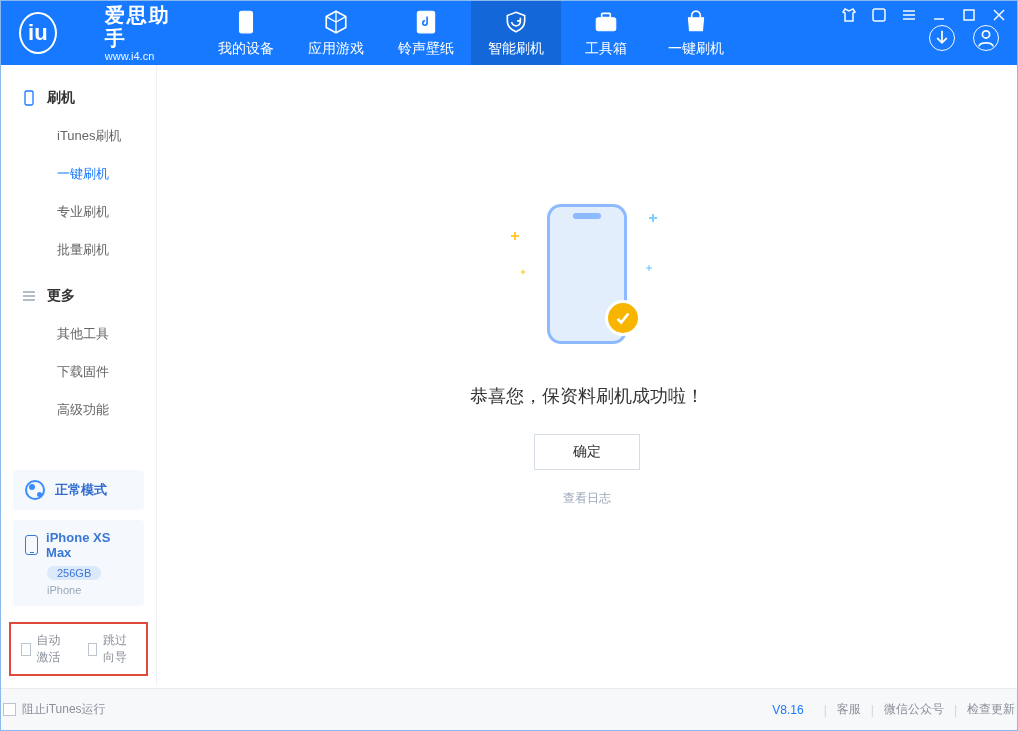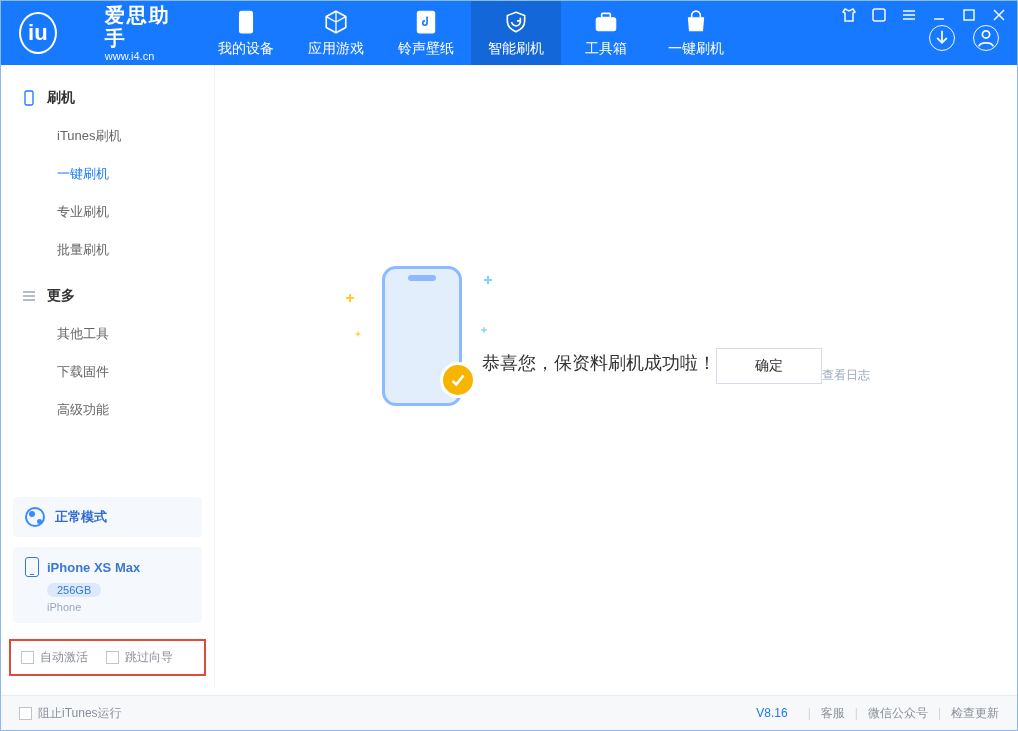--- a/index.html
+++ b/index.html
@@ -27,7 +27,7 @@
 
 
 .body { display: flex; height: calc(100% - 78px - 30px); }
-.sidebar { width: 214px; border-right: 1px solid #eef2f6; padding-top: 14px; display: flex; flex-direction: column; }
+.sidebar { width: 156px; border-right: 1px solid #eef2f6; padding-top: 14px; display: flex; flex-direction: column; }
 .side-group { padding: 0 12px; }
 .side-title { display: flex; align-items: center; gap: 10px; font-size: 14px; color: #333; font-weight: bold; padding: 10px 8px; }
 .side-title svg, .side-title .ticon { width: 16px; height: 16px; }

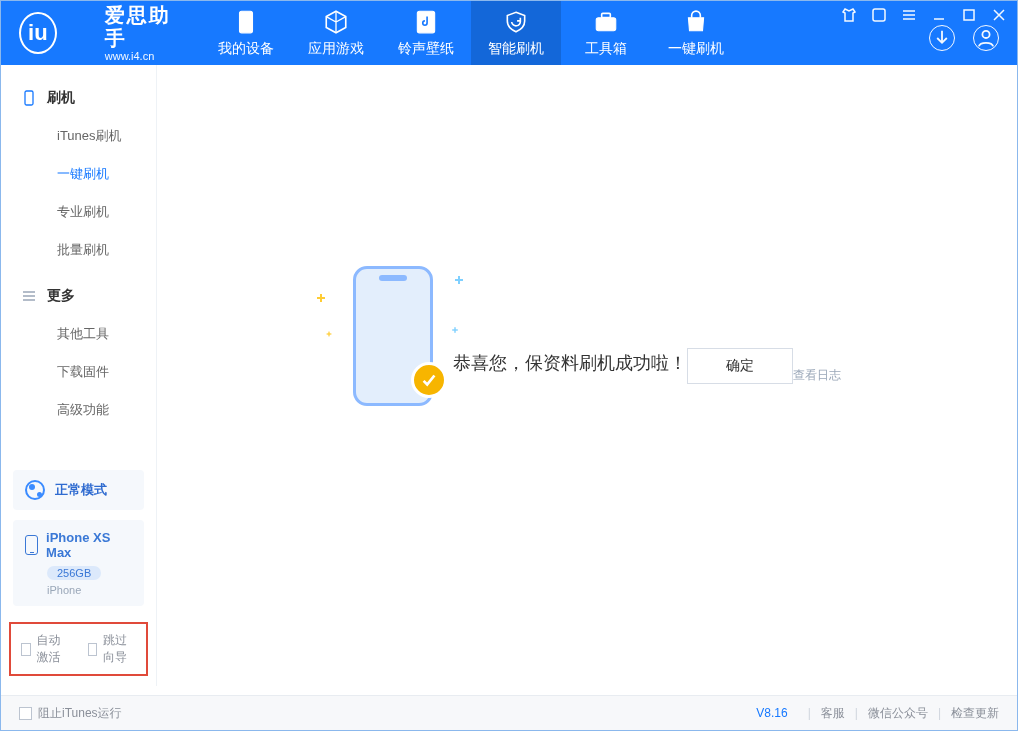--- a/index.html
+++ b/index.html
@@ -53,7 +53,7 @@
 .cb { display: flex; align-items: center; gap: 6px; font-size: 12px; color: #8a8f99; cursor: pointer; }
 .cbox { width: 13px; height: 13px; border: 1px solid #bcc4d0; background: #fff; }
 
-.main { flex: 1; position: relative; display: flex; align-items: center; justify-content: center; }
+.main { flex: 1; position: relative; display: flex; flex-direction: column; align-items: center; justify-content: center; }
 .illus { width: 120px; height: 150px; position: relative; margin-bottom: 30px; margin-top: -40px; }
 .phone-shape { width: 80px; height: 140px; border: 3px solid #8cb9ff; border-radius: 14px; background: #e3eefc; position: absolute; left: 20px; top: 0; }
 .phone-shape::before { content: ""; position: absolute; top: 6px; left: 50%; transform: translateX(-50%); width: 28px; height: 6px; background: #8cb9ff; border-radius: 3px; }

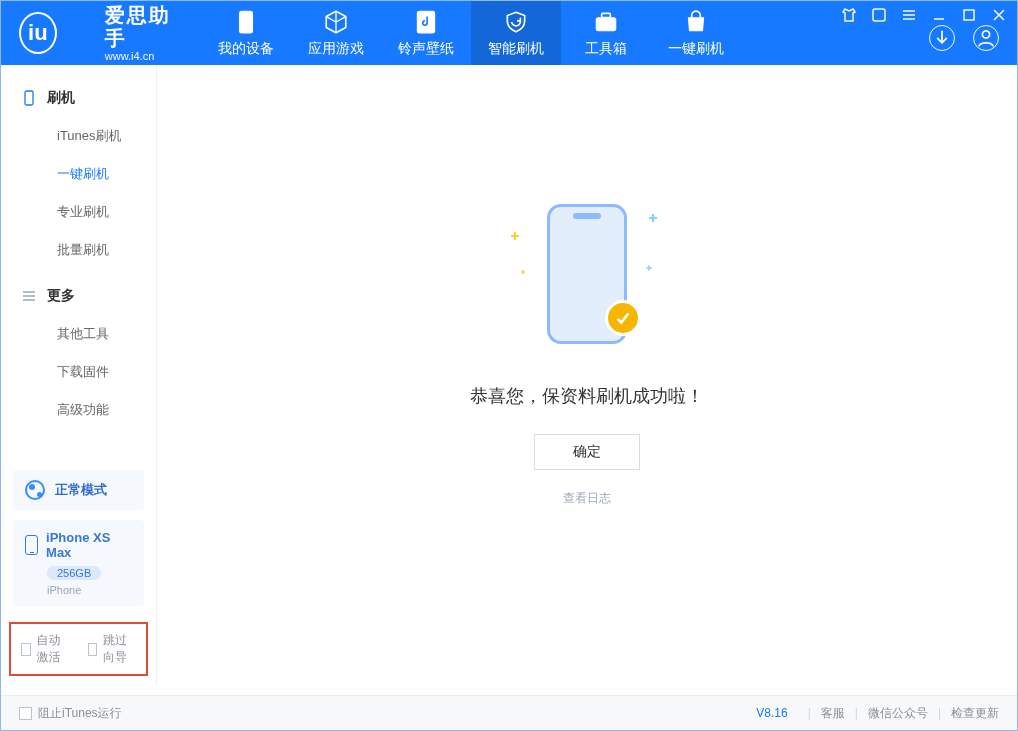--- a/index.html
+++ b/index.html
@@ -75,7 +75,7 @@
 .log-link { color: #9aa7b8; font-size: 12px; cursor: pointer; }
 
 
-.footer { position: absolute; bottom: 0; left: 0; right: 0; height: 35px; background: #f7f8fa; border-top: 1px solid #e8ecf1; display: flex; align-items: center; padding: 0 18px; font-size: 12px; color: #8a8f99; }
+.footer { position: absolute; bottom: 0; left: 0; right: 0; height: 42px; background: #f7f8fa; border-top: 1px solid #e8ecf1; display: flex; align-items: center; padding: 0 2px; font-size: 12px; color: #8a8f99; }
 .footer .cb { color: #8a8f99; }
 .footer-right { margin-left: auto; display: flex; align-items: center; gap: 10px; }
 .fsep { color: #d0d6de; }

